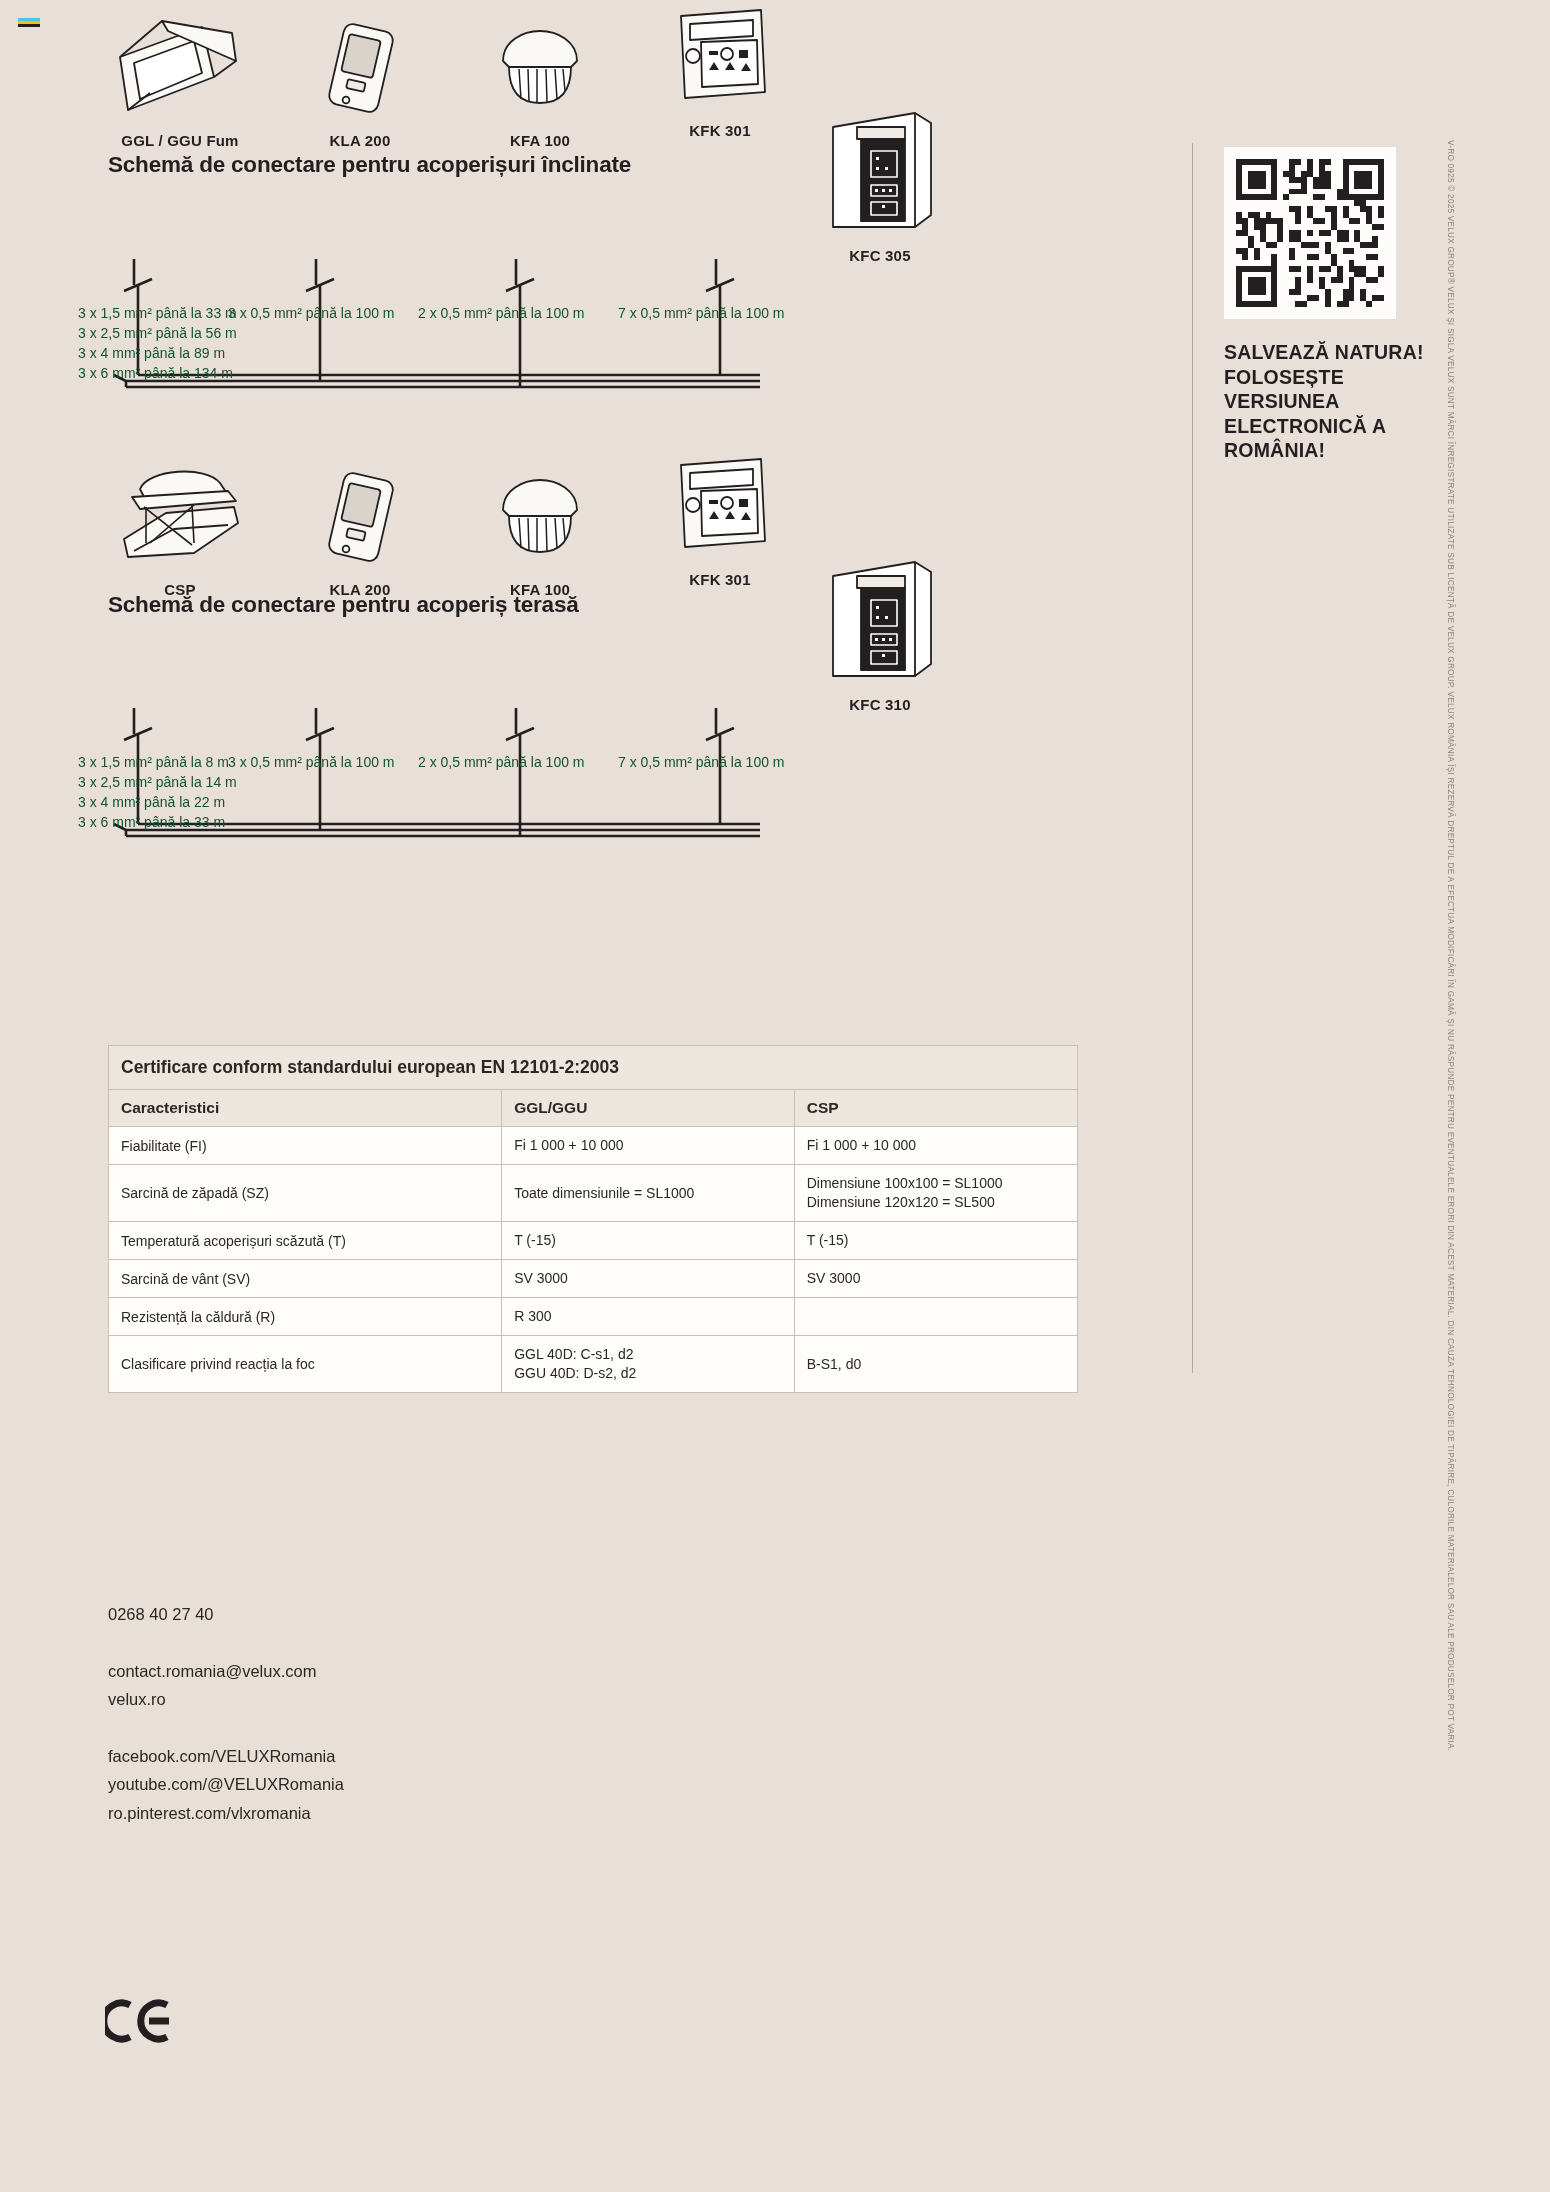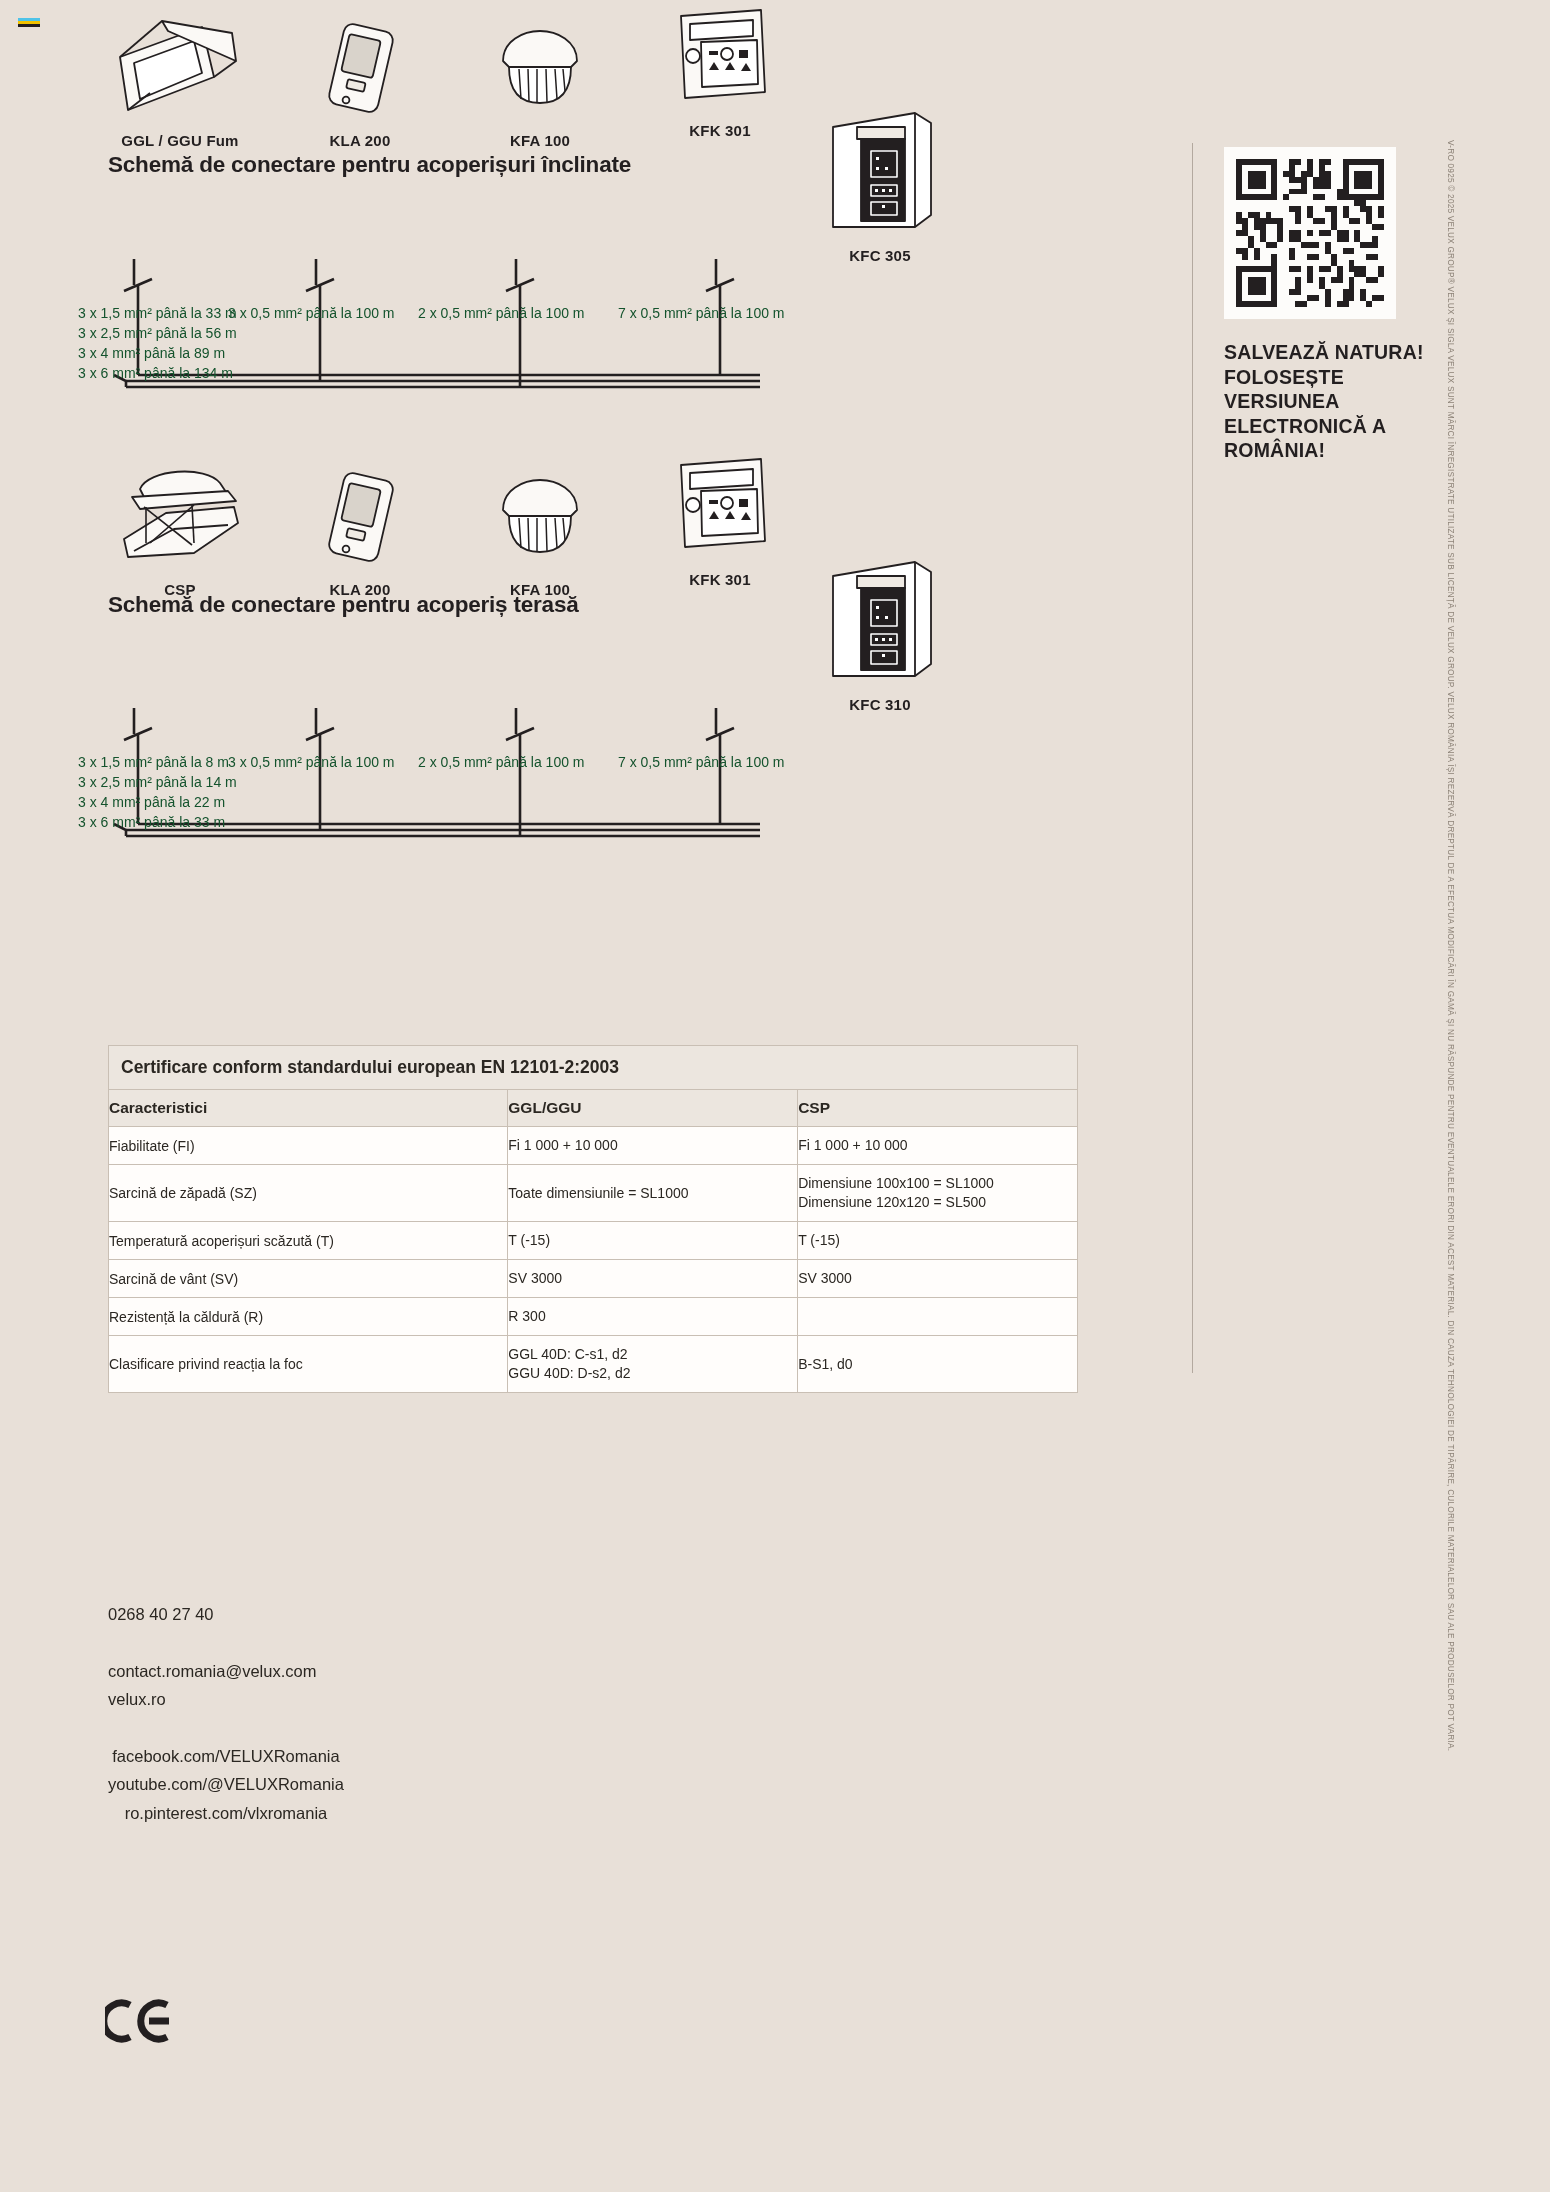--- a/index.html
+++ b/index.html
@@ -72,7 +72,7 @@
   }
   .cert-table td,.cert-table th{
     border:1px solid #c9bfb4;
-    padding:9px 0;
+    padding:9px 12px;
     text-align:left;
     vertical-align:middle;
     font-weight:normal;

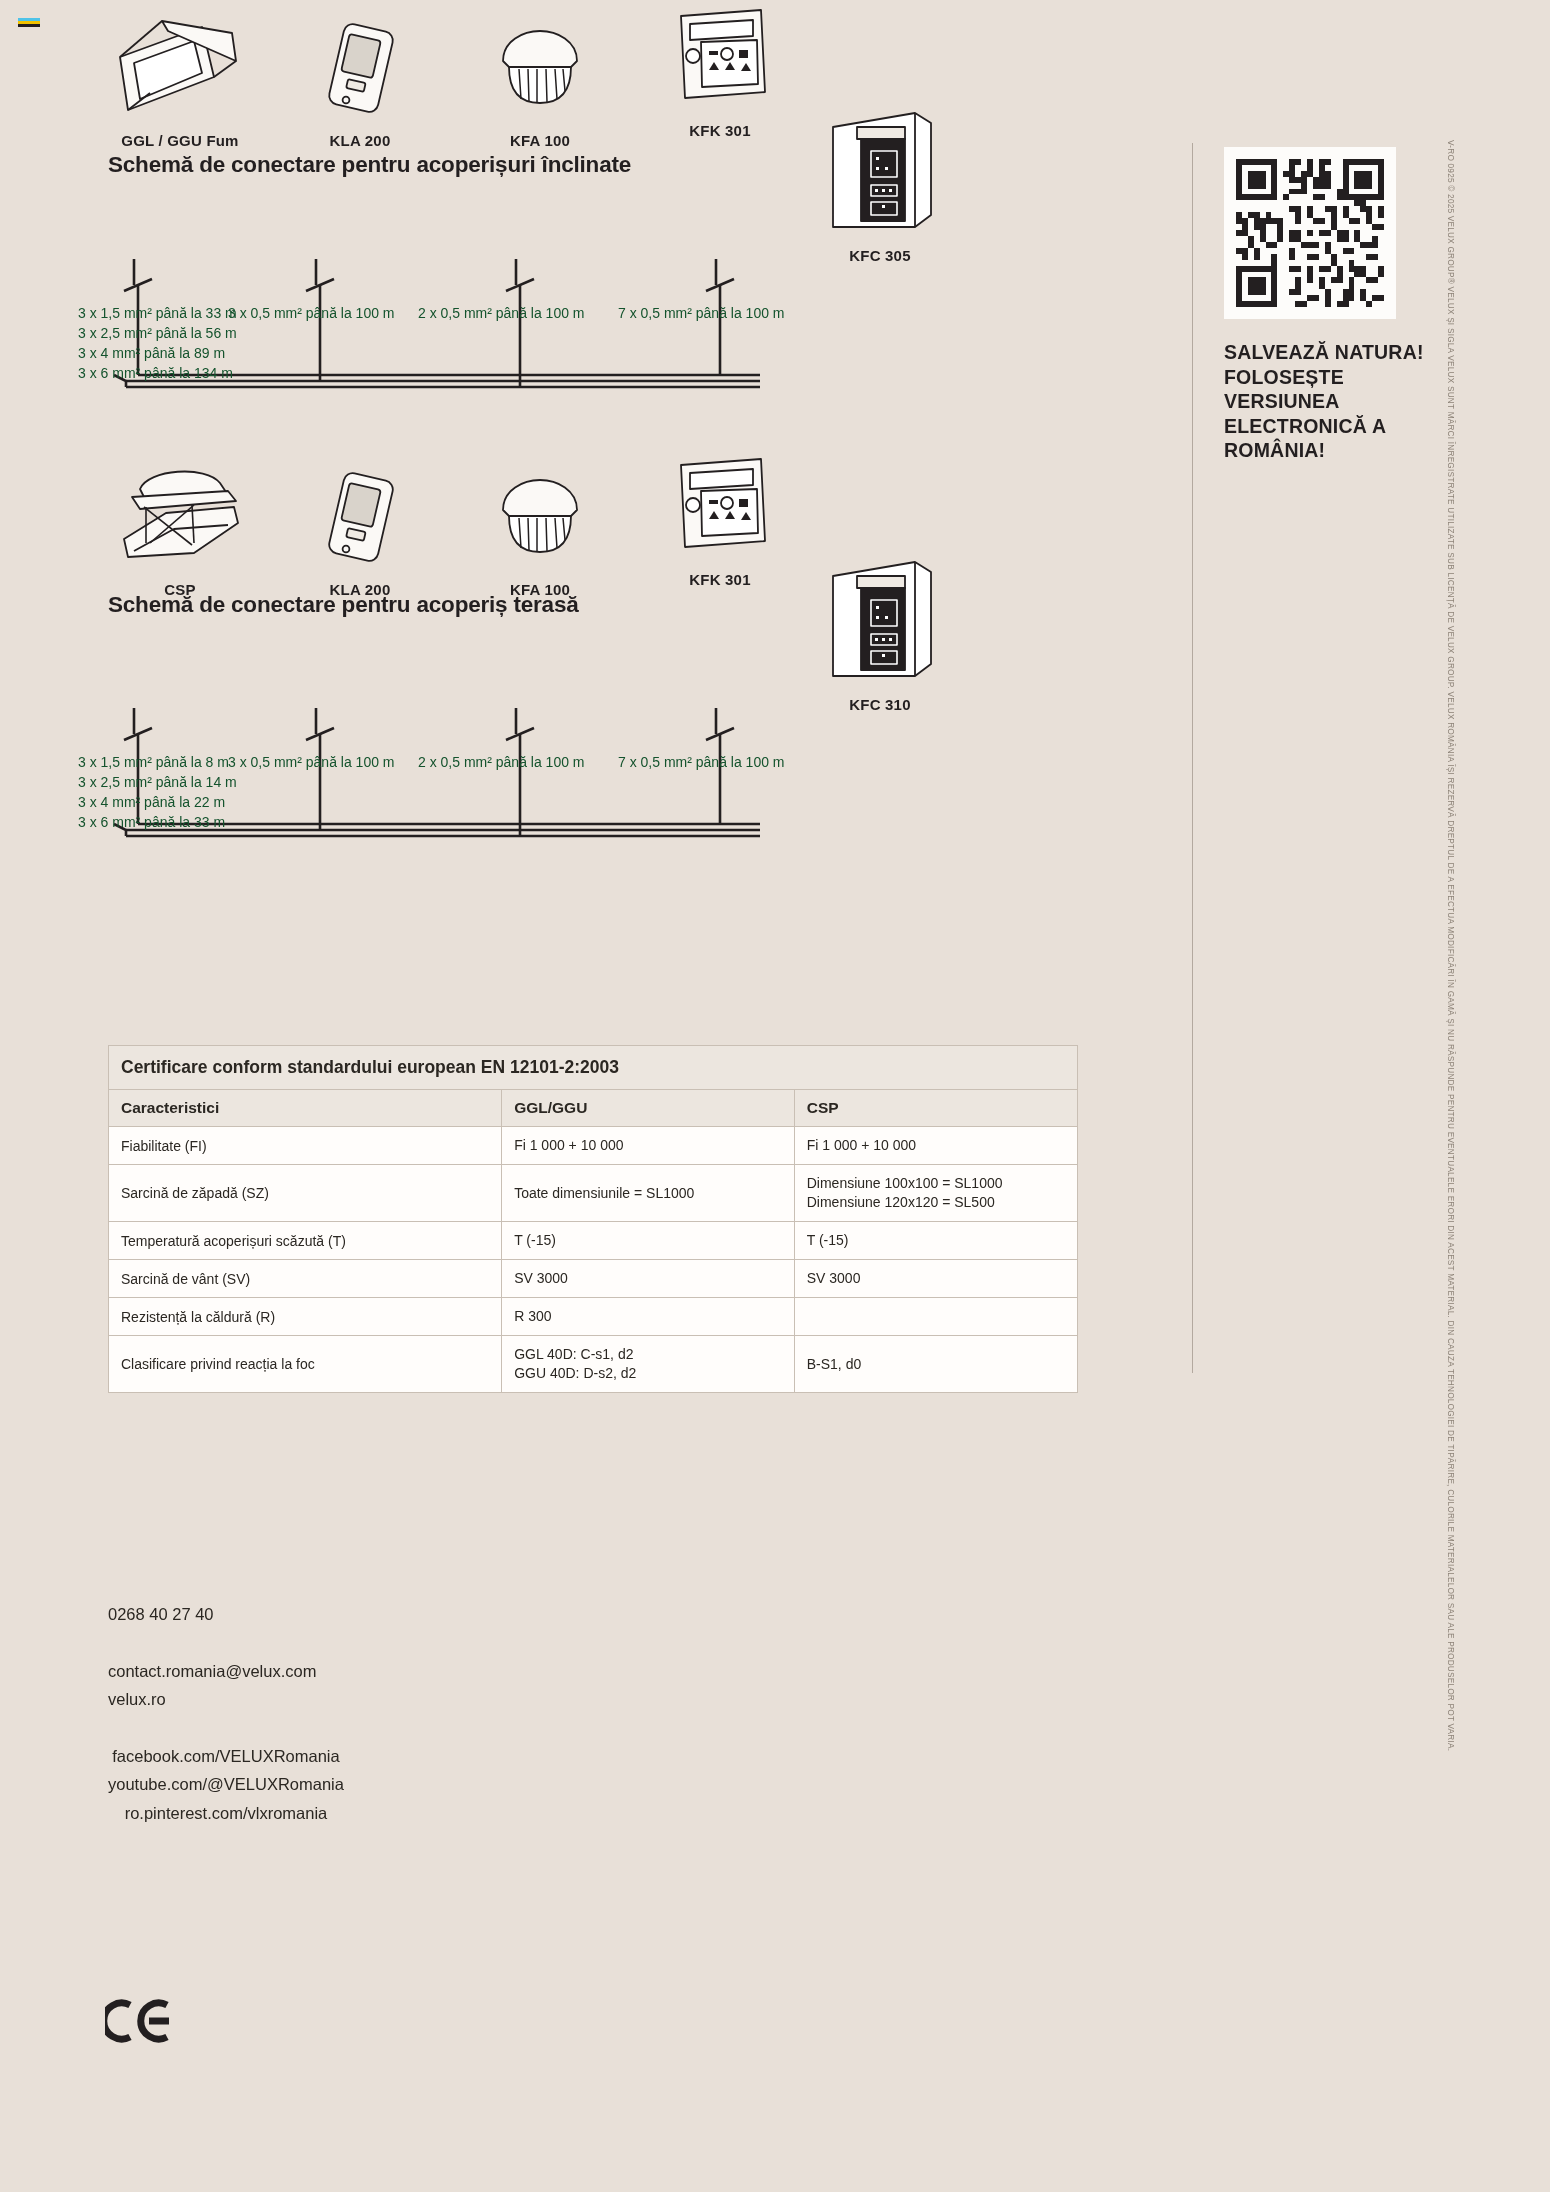--- a/index.html
+++ b/index.html
@@ -92,7 +92,7 @@
   
   .footer{position:absolute;left:108px;top:1600px;font-size:16.5px;line-height:28.5px;color:#2b2722;}
   .footer .blk{margin-bottom:28px;}
-  .footer .blk:last-child{margin-bottom:1px;text-align:center;}
+  .footer .blk:last-child{margin-bottom:1px;}
 
   .ce{position:absolute;left:105px;top:1995px;}
 </style>

